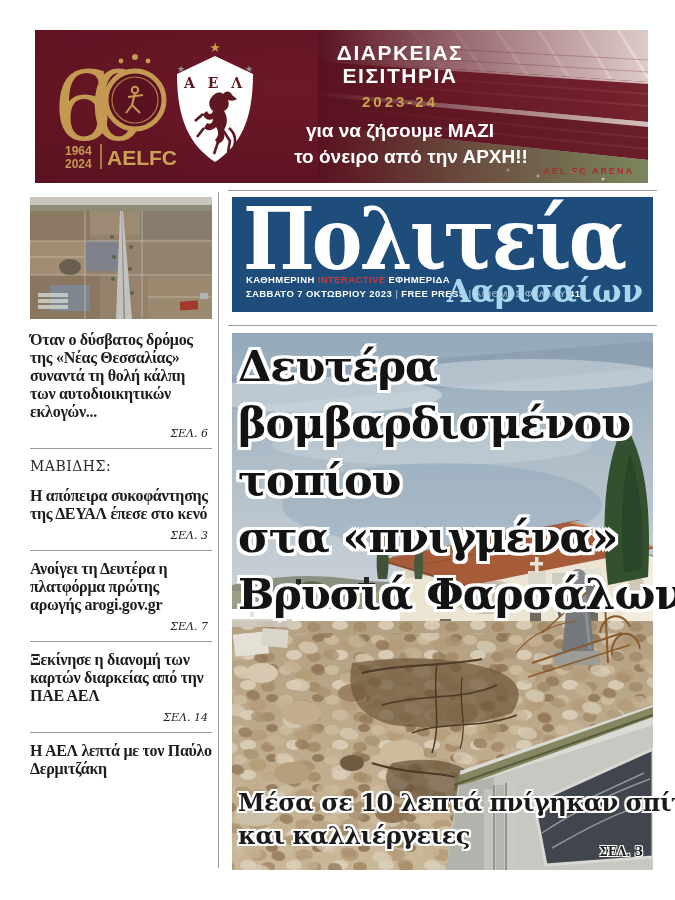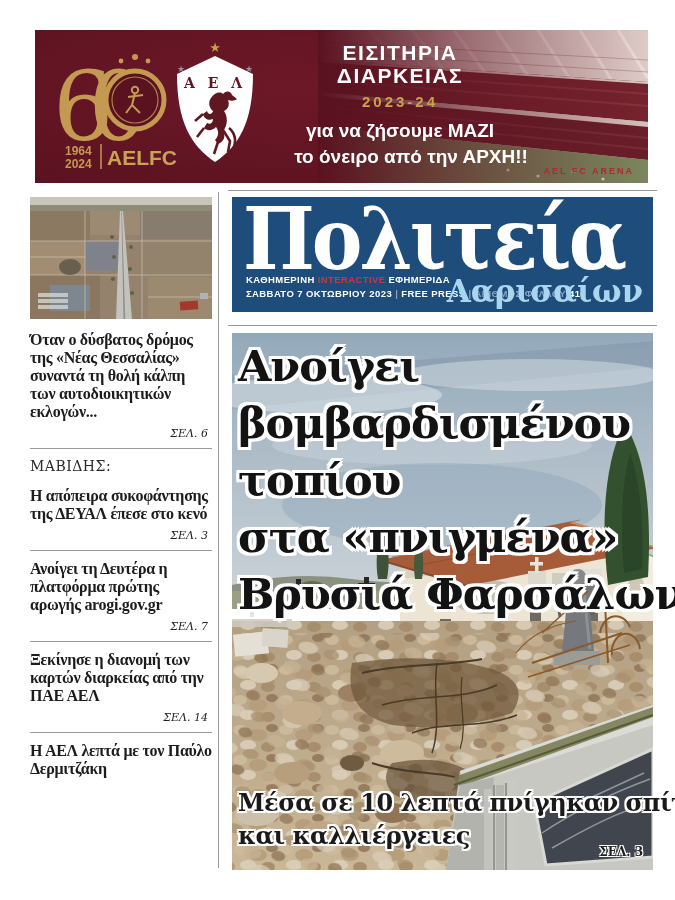--- a/index.html
+++ b/index.html
@@ -160,8 +160,8 @@
     </svg>
 
     <div class="b-title">
+      <div>ΔΙΑΡΚΕΙΑΣ</div>
       <div>ΕΙΣΙΤΗΡΙΑ</div>
-      <div>ΔΙΑΡΚΕΙΑΣ</div>
     </div>
     <div class="b-season">2023-24</div>
     <div class="b-slogan">

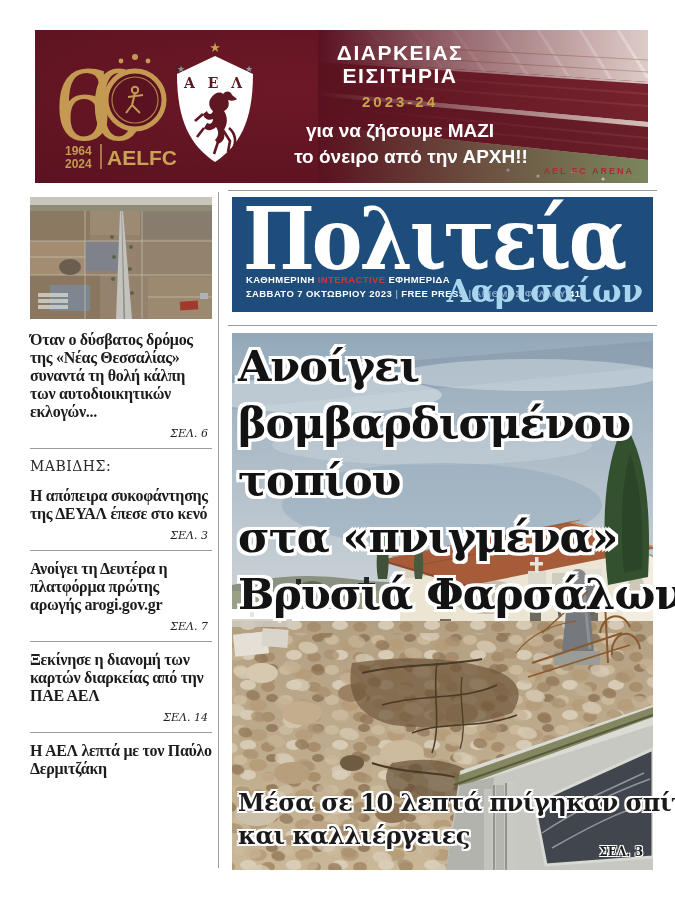--- a/index.html
+++ b/index.html
@@ -416,7 +416,7 @@
     </svg>
 
     <div class="headline">
-      <div>Ανοίγει</div>
+      <div>Δευτέρα</div>
       <div>βομβαρδισμένου</div>
       <div>τοπίου</div>
       <div>στα «πνιγμένα»</div>

